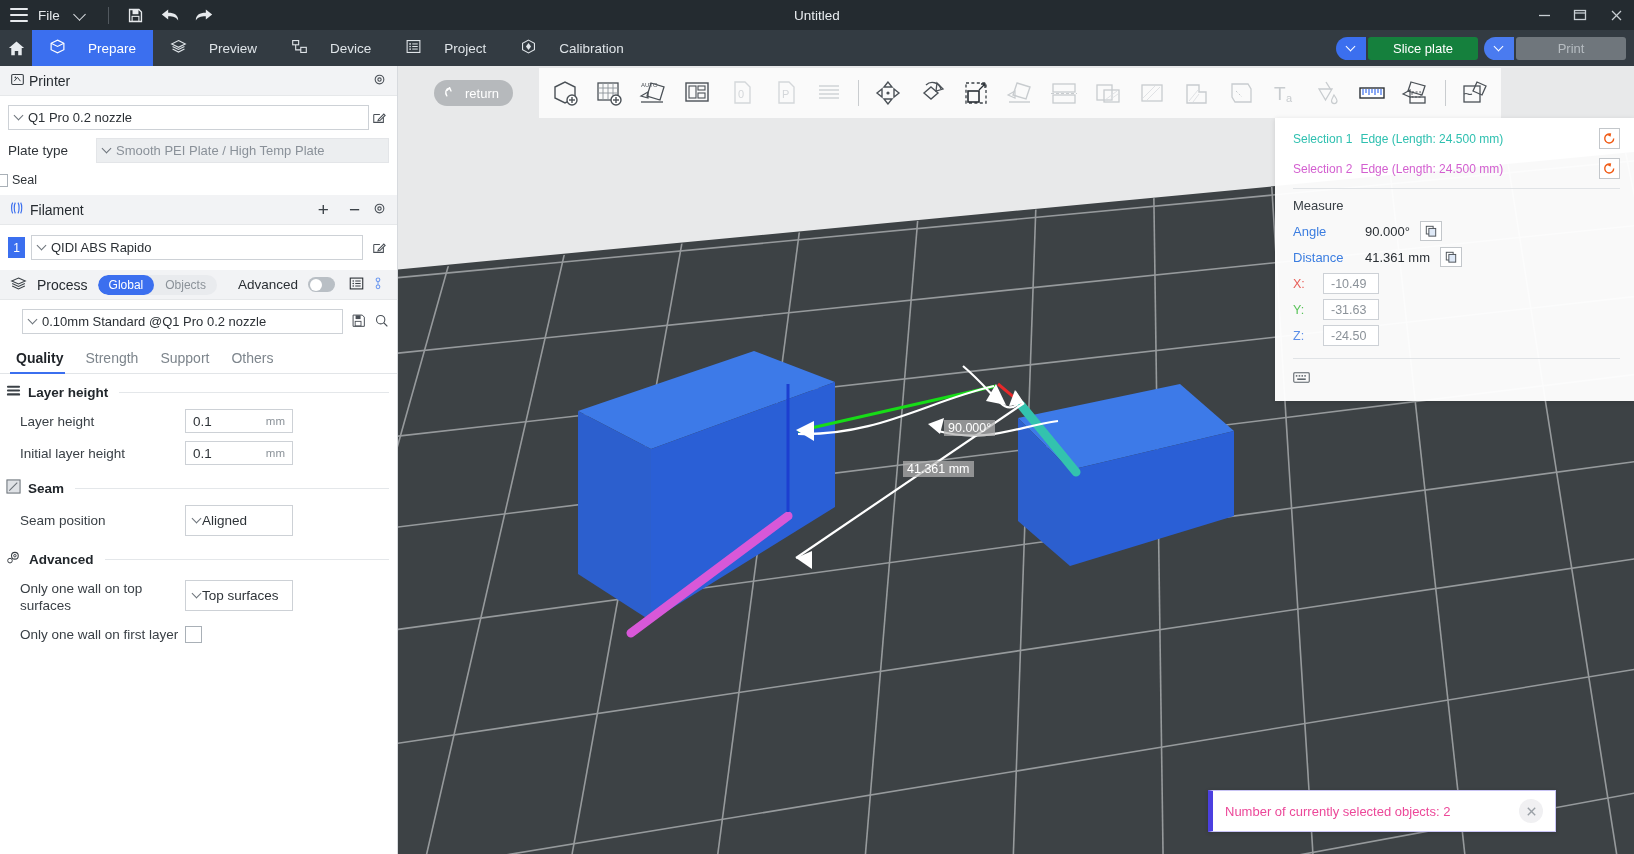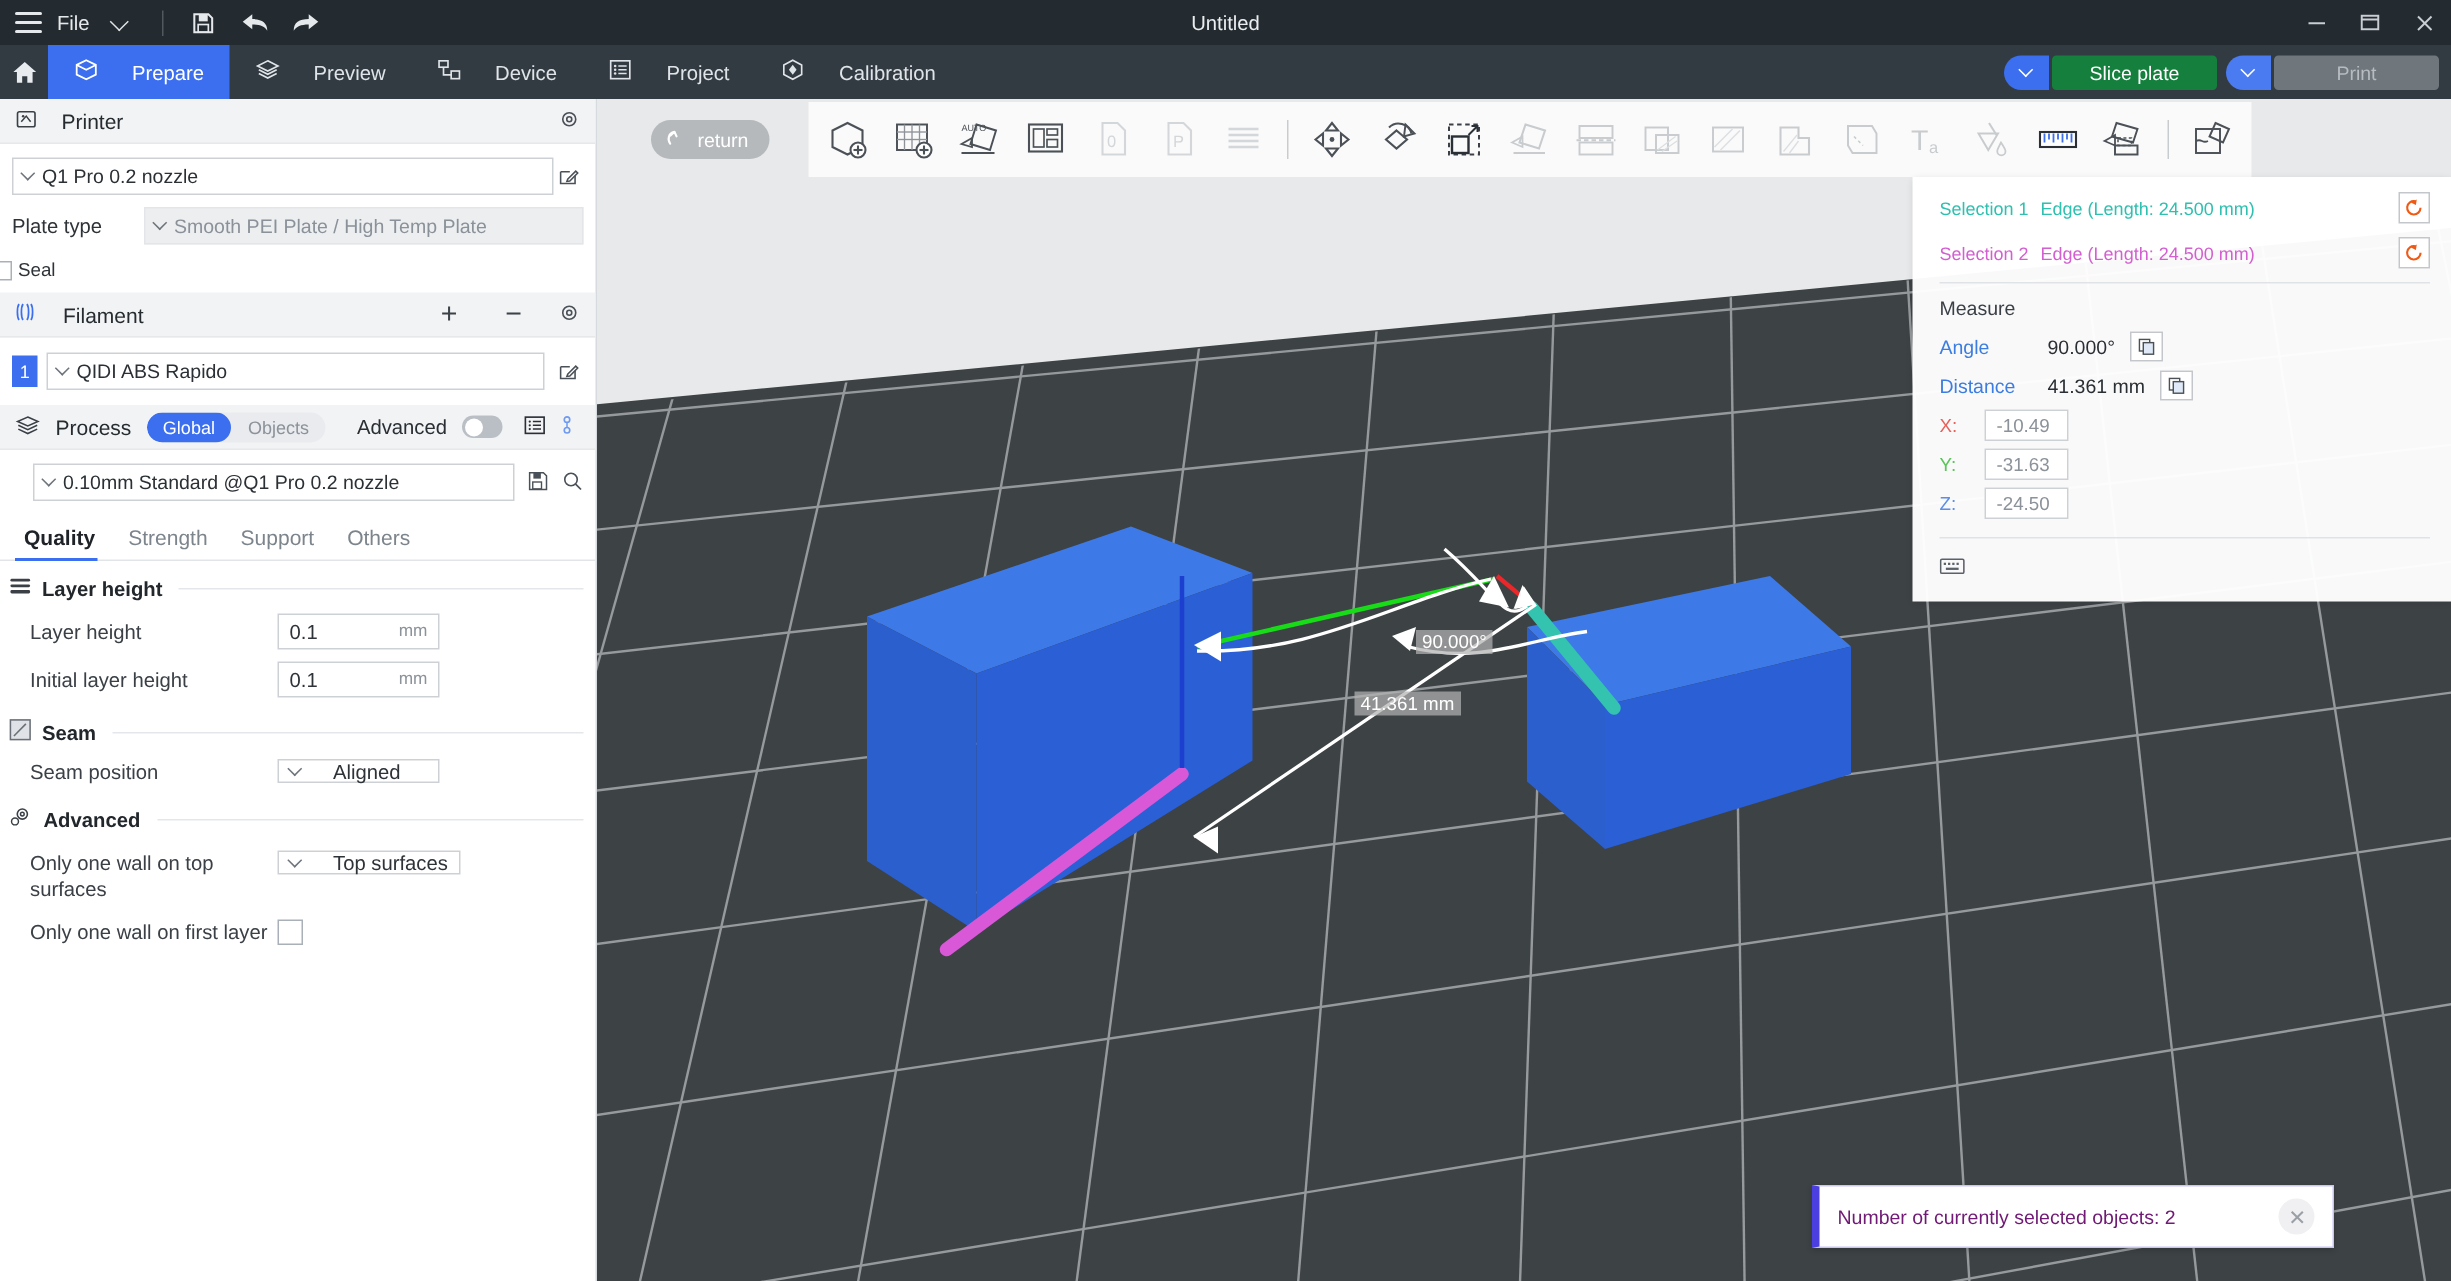--- a/index.html
+++ b/index.html
@@ -74,7 +74,7 @@
   }
   .sec-header {
     height: 30px; background: #f2f3f5; display:flex; align-items:center;
-    padding: 0 10px; gap: 16px; border-bottom: 1px solid #e6e8ea;
+    padding: 0 10px; gap: 4px; border-bottom: 1px solid #e6e8ea;
   }
   .sec-title { font-size: 14px; color: #262b30; }
   .sec-sp { flex: 1; }

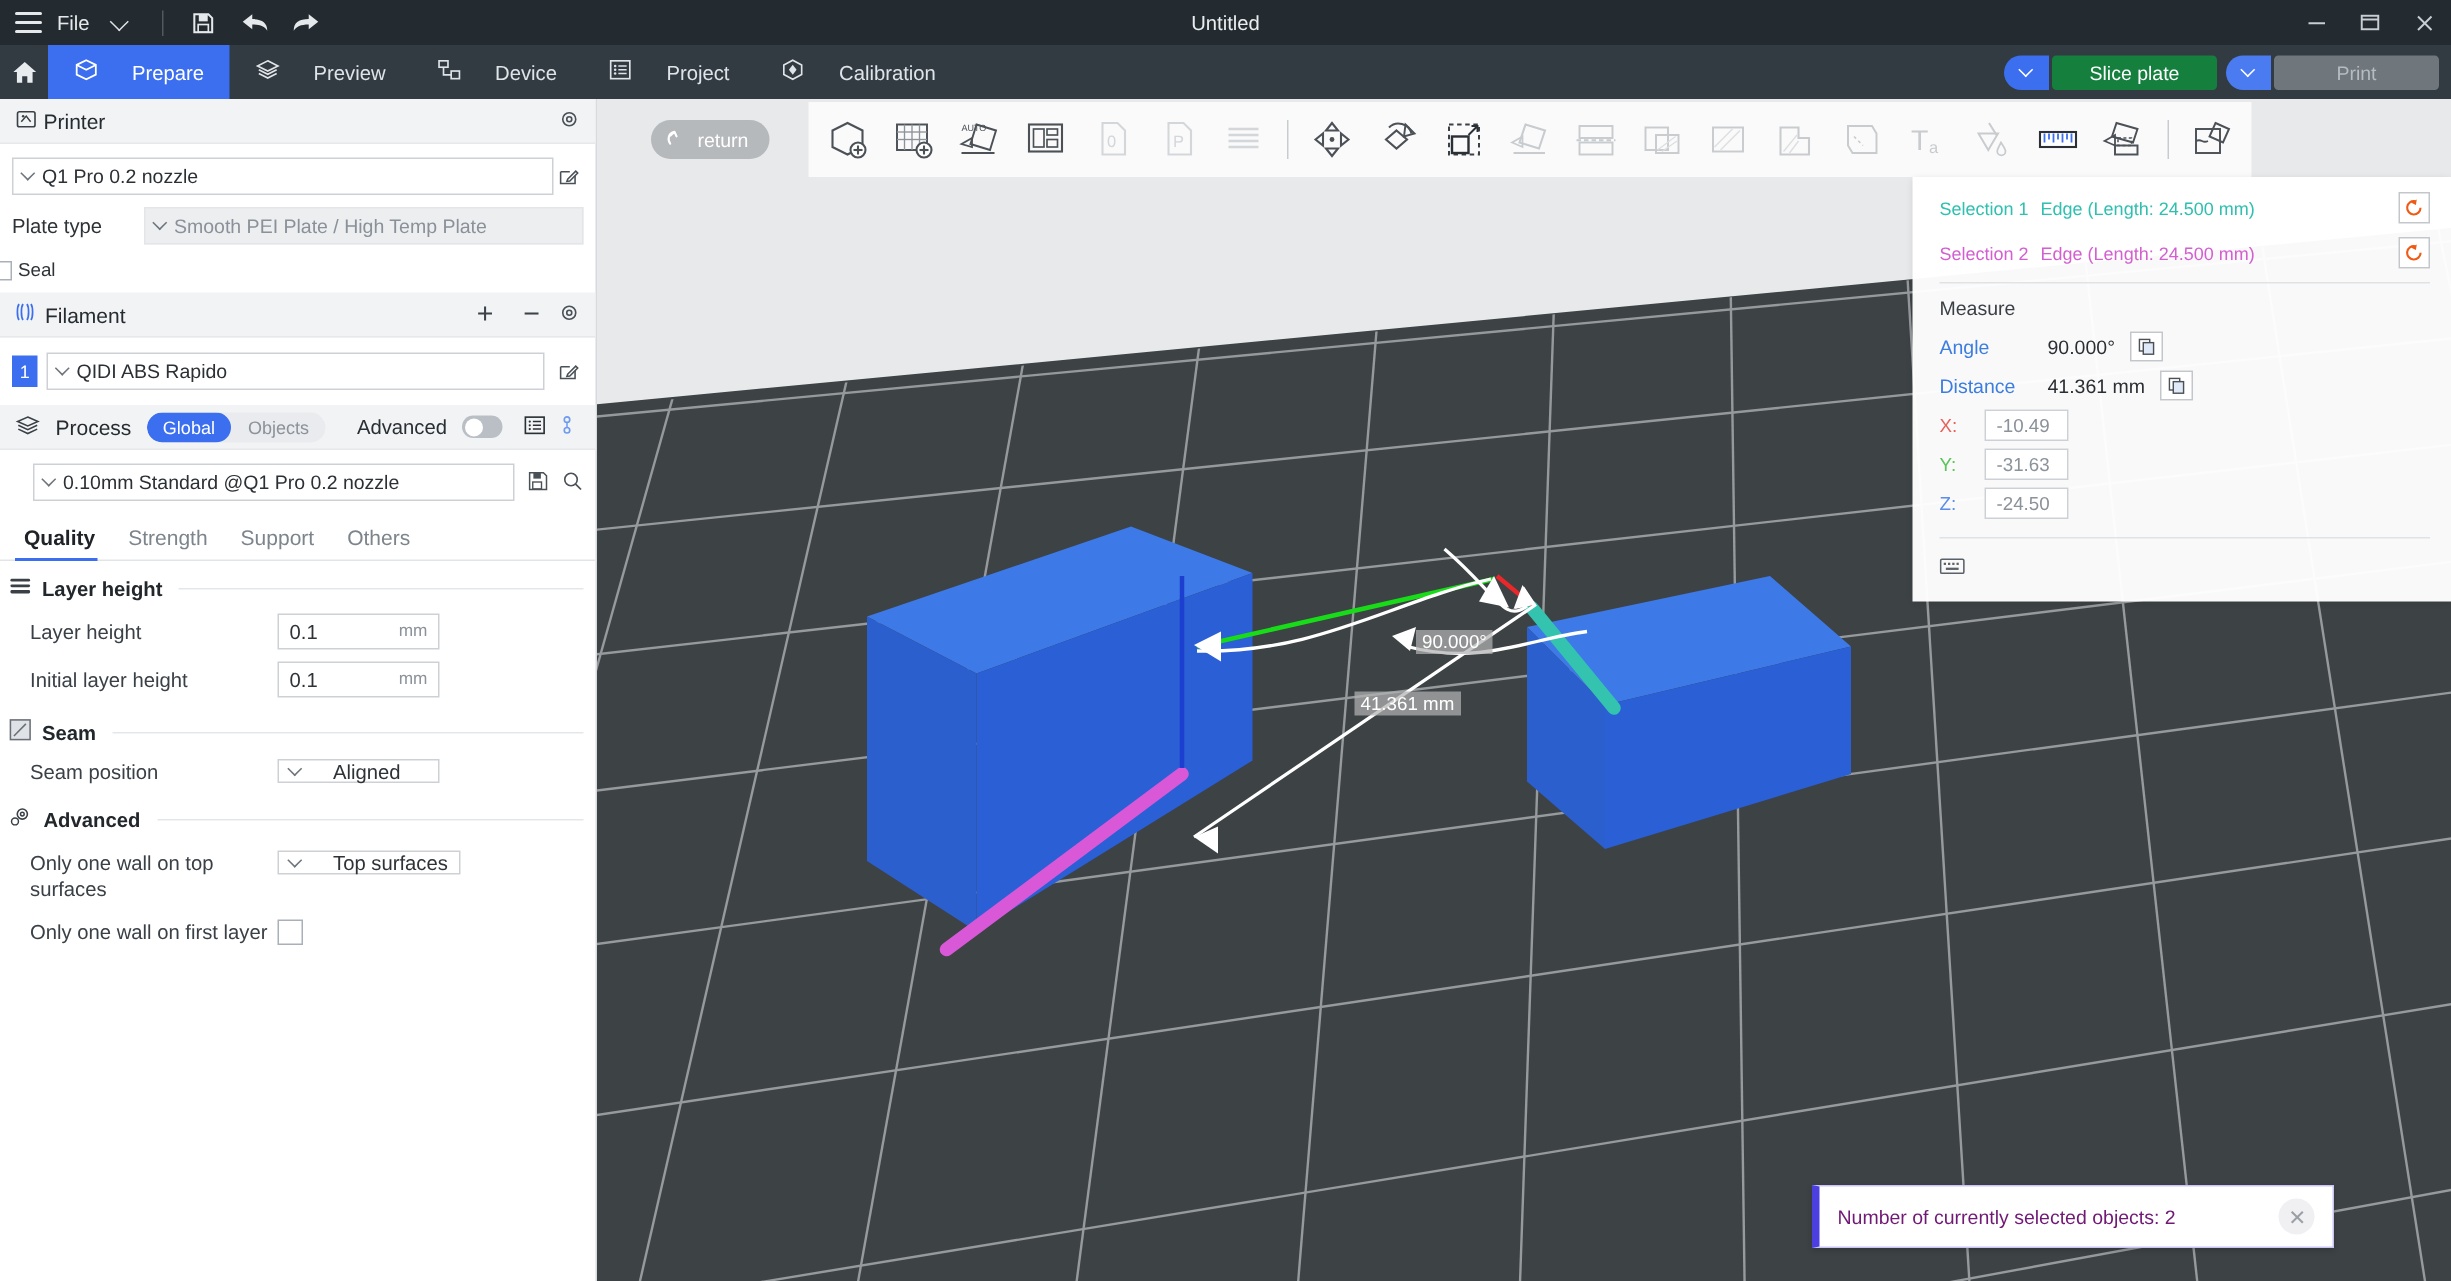--- a/index.html
+++ b/index.html
@@ -122,8 +122,8 @@
   }
   .unit { color:#8b9299; font-size: 11.5px; }
   .selbox {
-    min-width: 108px; height: 16px; border:1px solid #cdd1d6; background:#fff;
-    display:flex; align-items:center; gap:20px; padding: 0 7px; font-size: 13.5px;
+    min-width: 108px; height: 31px; border:1px solid #cdd1d6; background:#fff;
+    display:flex; align-items:center; gap:0; padding: 0 7px; font-size: 13.5px;
   }
   .sq-chk { width:17px;height:17px;border:1px solid #a9b0b7;background:#fff; }
 

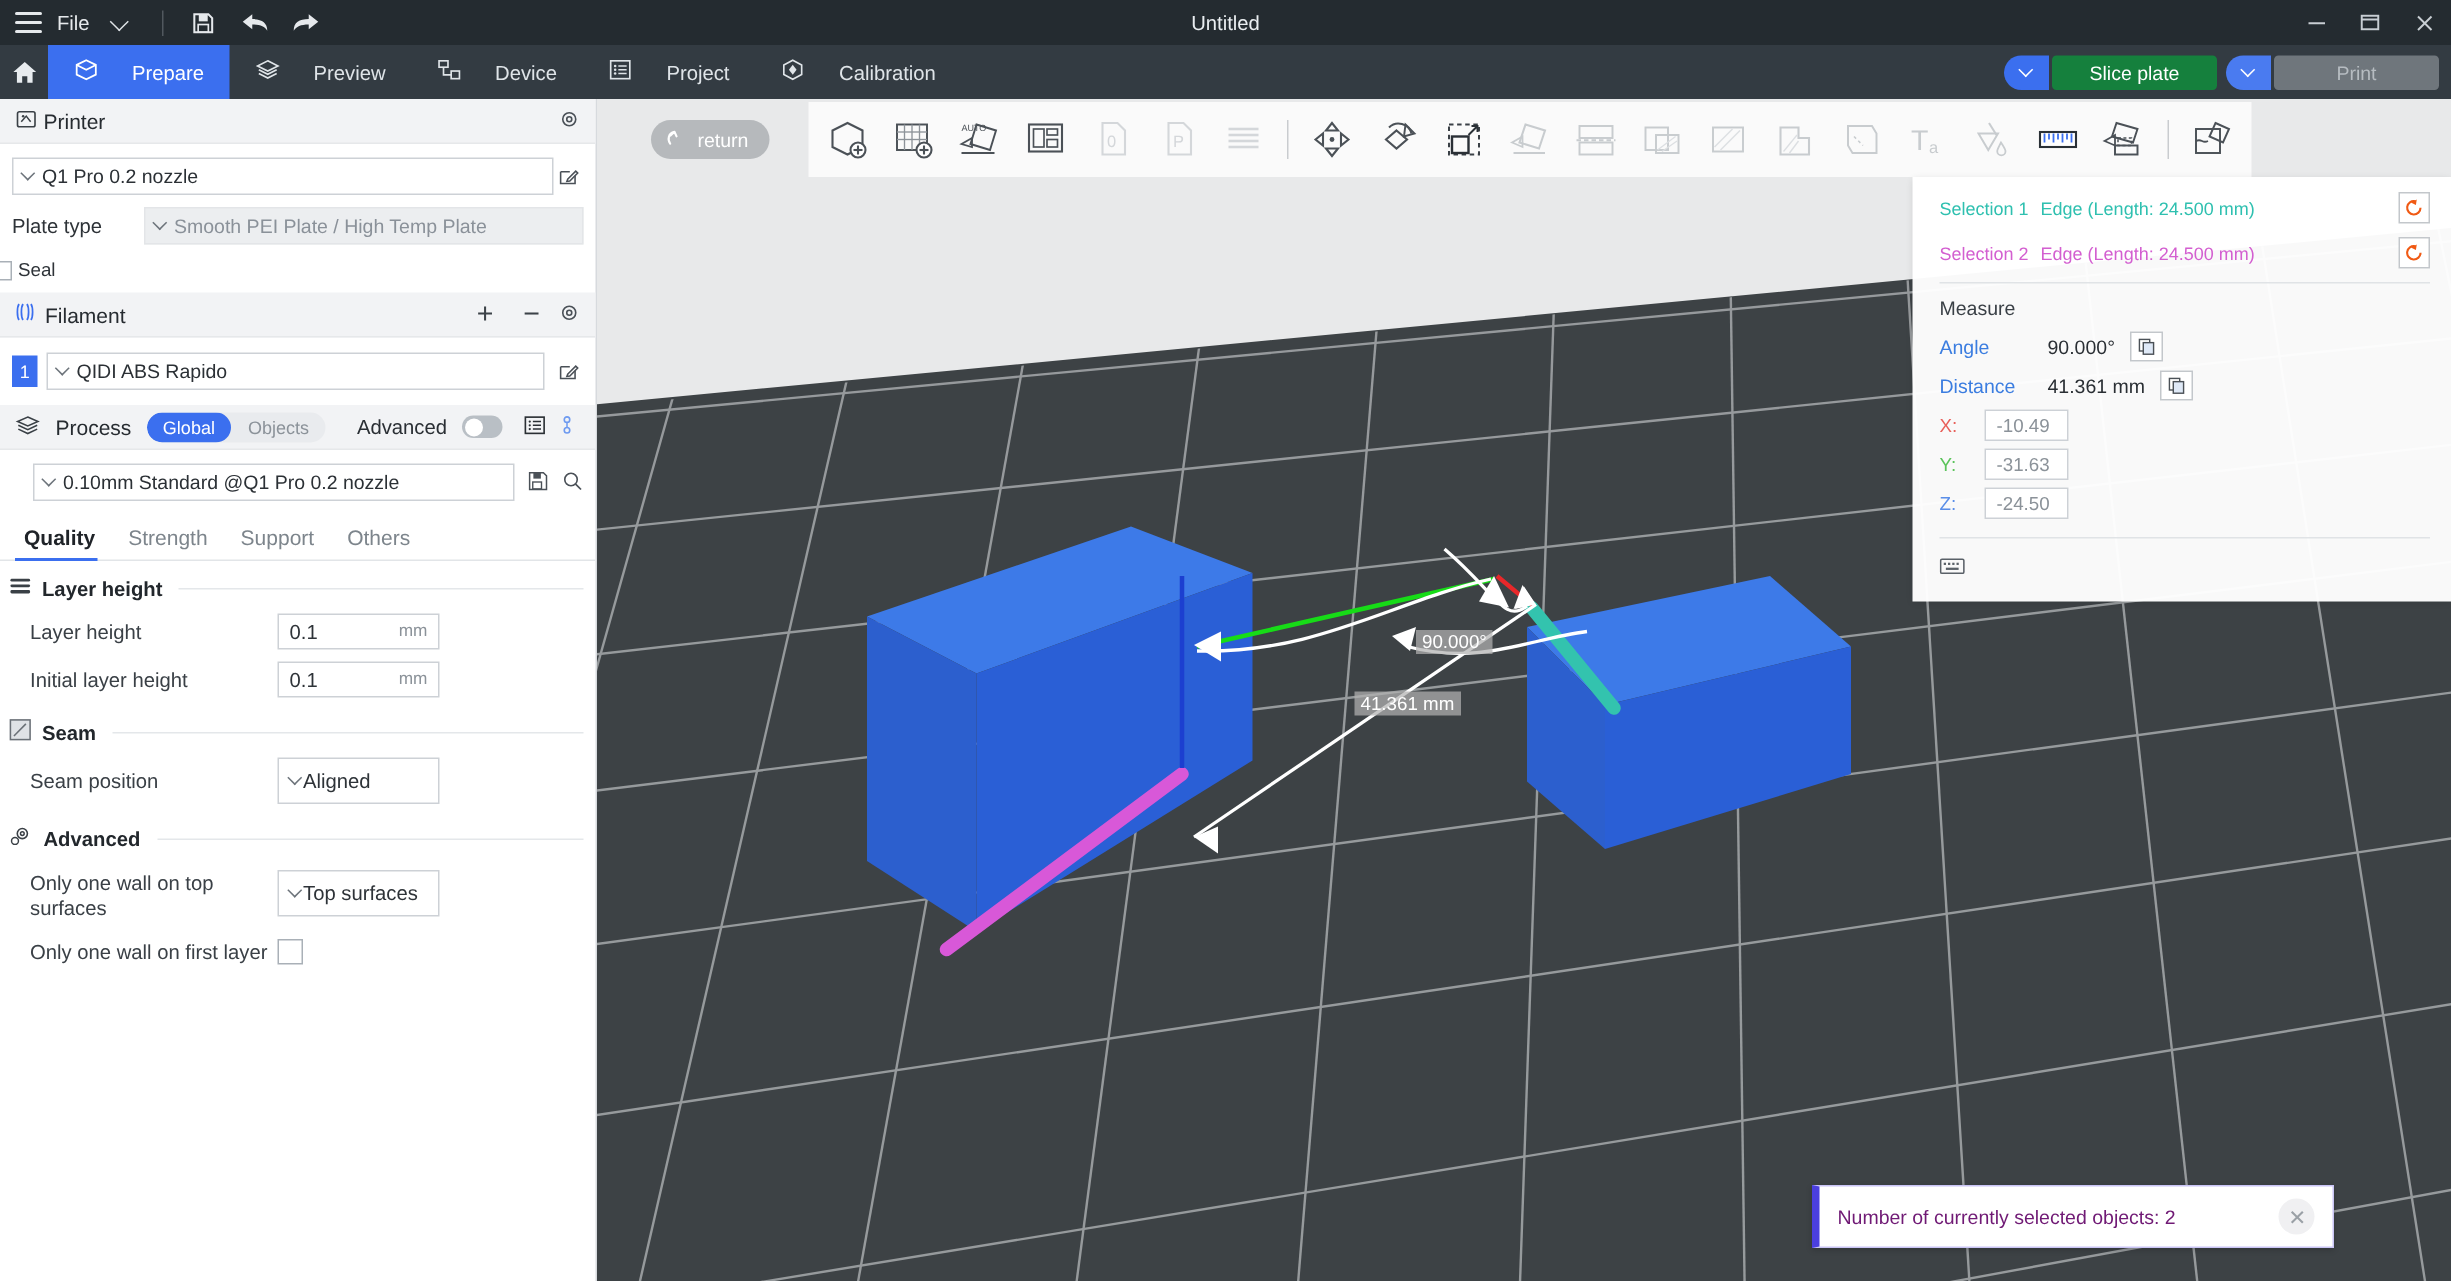--- a/index.html
+++ b/index.html
@@ -184,7 +184,7 @@
   .toast {
     position:absolute; left: 810px; bottom: 22px; width: 348px; height: 42px;
     background:#fff; border: 1px solid #c9c4f5; border-left: 5px solid #4b3fe0;
-    display:flex; align-items:center; padding: 0 12px; font-size: 13px; color:#701a75;
+    display:flex; align-items:center; padding: 0 12px; font-size: 13px; color:#ec4899;
     box-shadow: 0 1px 4px rgba(0,0,0,0.18);
   }
   .toast-x {

